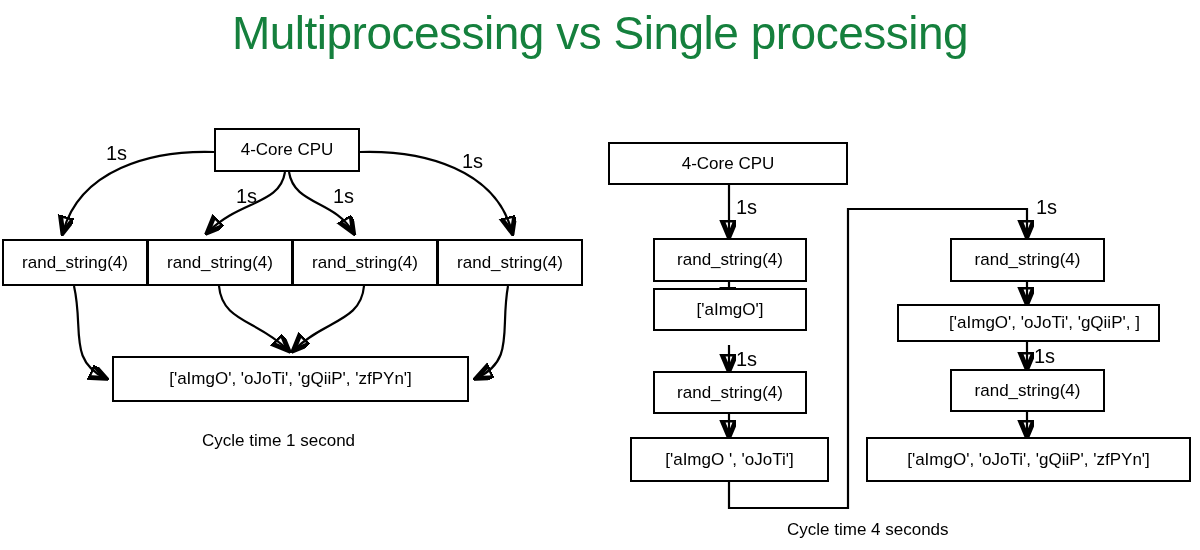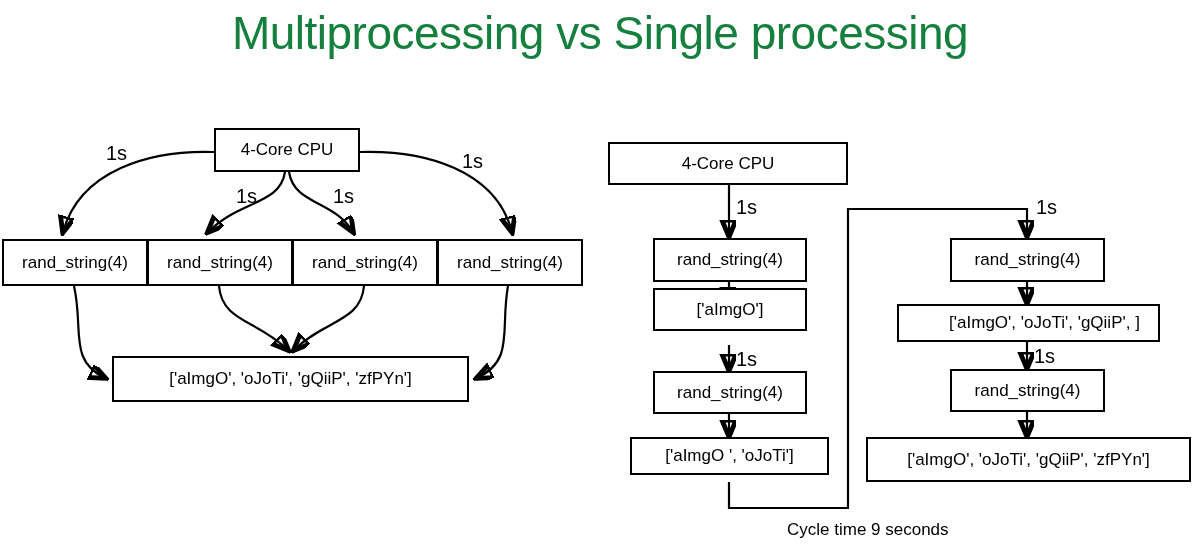--- a/index.html
+++ b/index.html
@@ -153,6 +153,7 @@
     <span>['aImgO', 'oJoTi', 'gQiiP', 'zfPYn']</span>
   </div>
 
+  <div class="caption" style="left:202px; top:431px;">Cycle time 1 second</div>
 
   <div class="node" style="left:608px; top:142px; width:240px; height:43px;">
     <span>4-Core CPU</span>

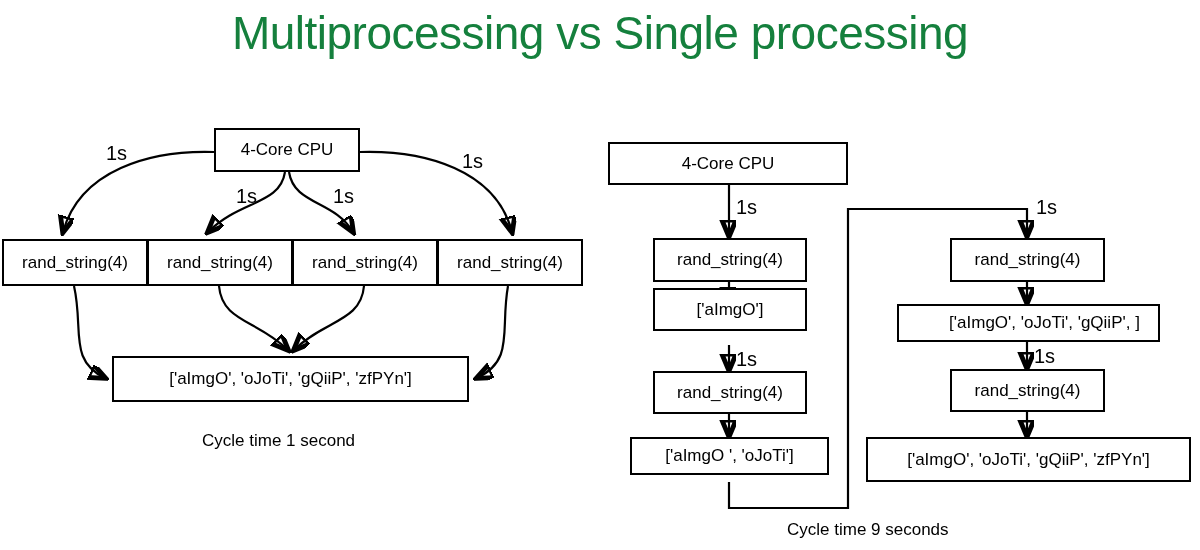--- a/index.html
+++ b/index.html
@@ -175,7 +175,7 @@
     <span>rand_string(4)</span>
   </div>
 
-  <div class="node" style="left:630px; top:437px; width:199px; height:38px;">
+  <div class="node" style="left:630px; top:437px; width:199px; height:45px;">
     <span>['aImgO ', 'oJoTi']</span>
   </div>
 

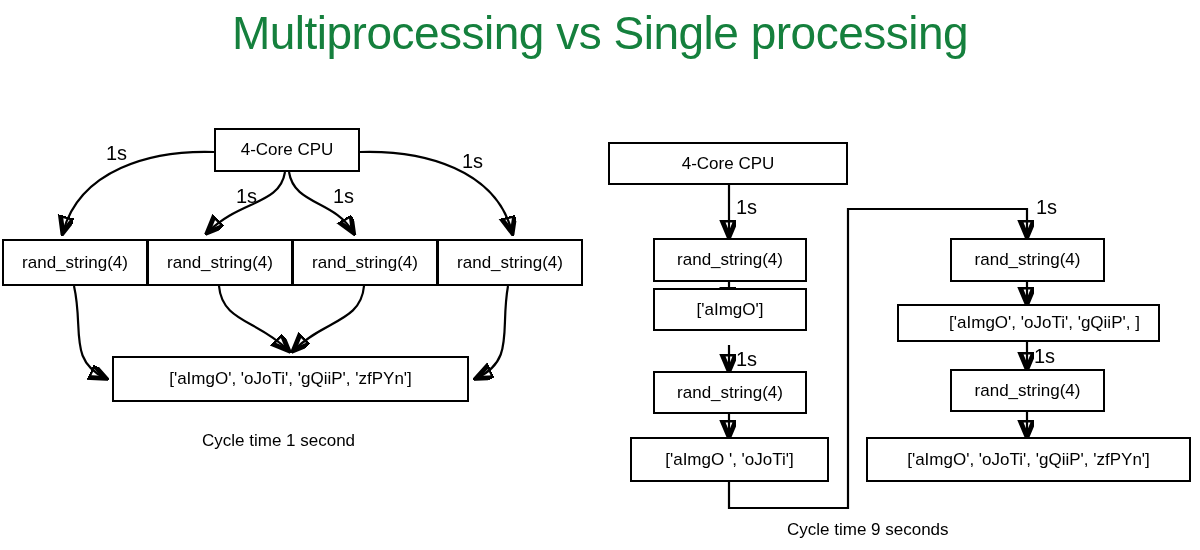--- a/index.html
+++ b/index.html
@@ -199,7 +199,7 @@
     <span>['aImgO', 'oJoTi', 'gQiiP', 'zfPYn']</span>
   </div>
 
-  <div class="caption" style="left:787px; top:520px;">Cycle time 9 seconds</div>
+  <div class="caption" style="left:787px; top:520px;">Cycle time 4 seconds</div>
 
 </div>
 

